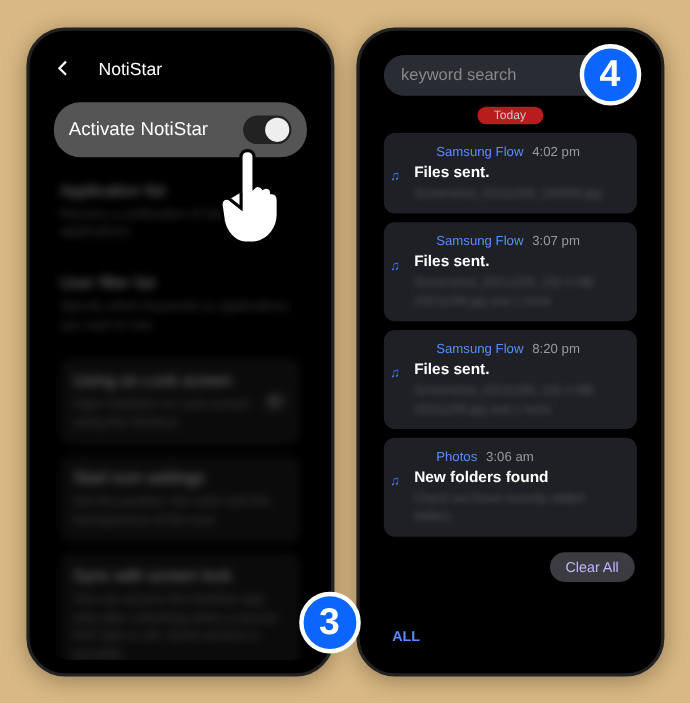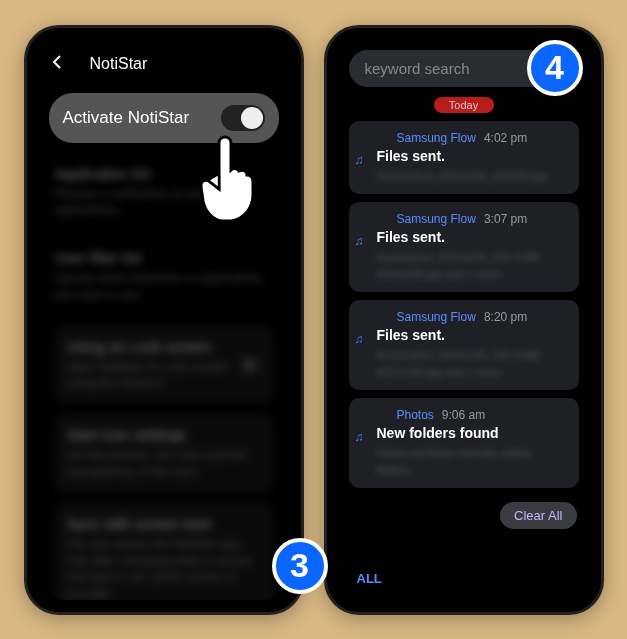--- a/index.html
+++ b/index.html
@@ -288,7 +288,7 @@
         <span class="notif-icon">♫</span>
         <div class="notif-top">
           <span class="notif-app">Photos</span>
-          <span class="notif-time">9:06 am</span>
+          <span class="notif-time">3:06 am</span>
         </div>
         <div class="notif-title">New folders found</div>
         <div class="notif-body">Check out these recently added folders.</div>

